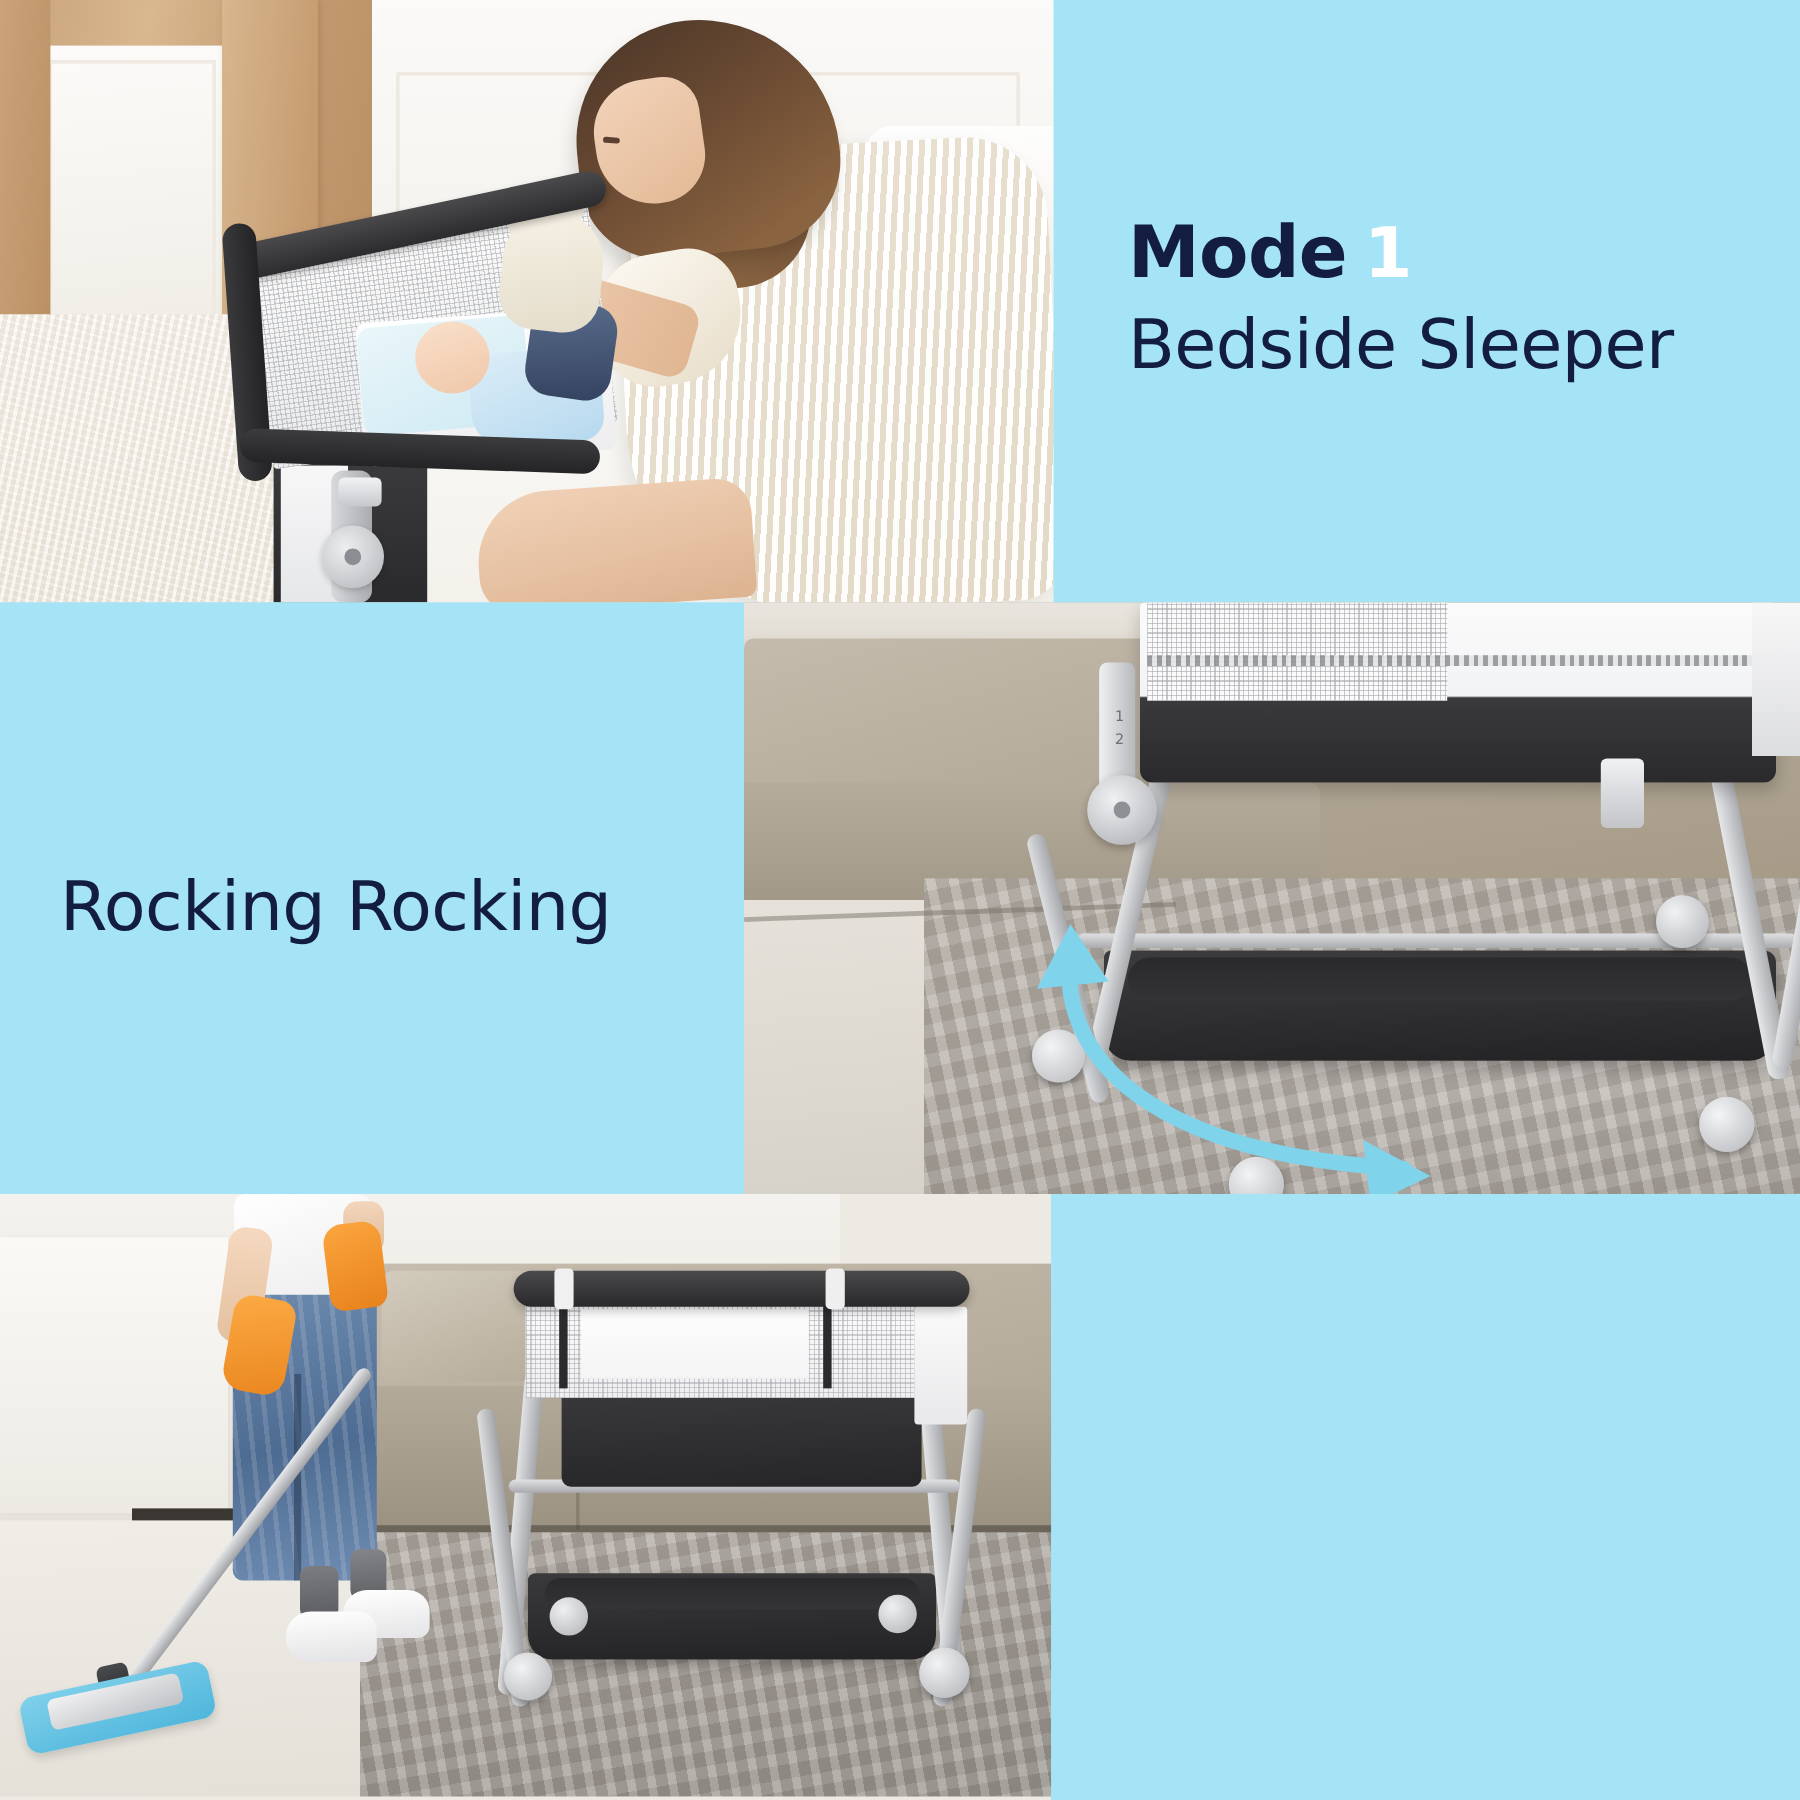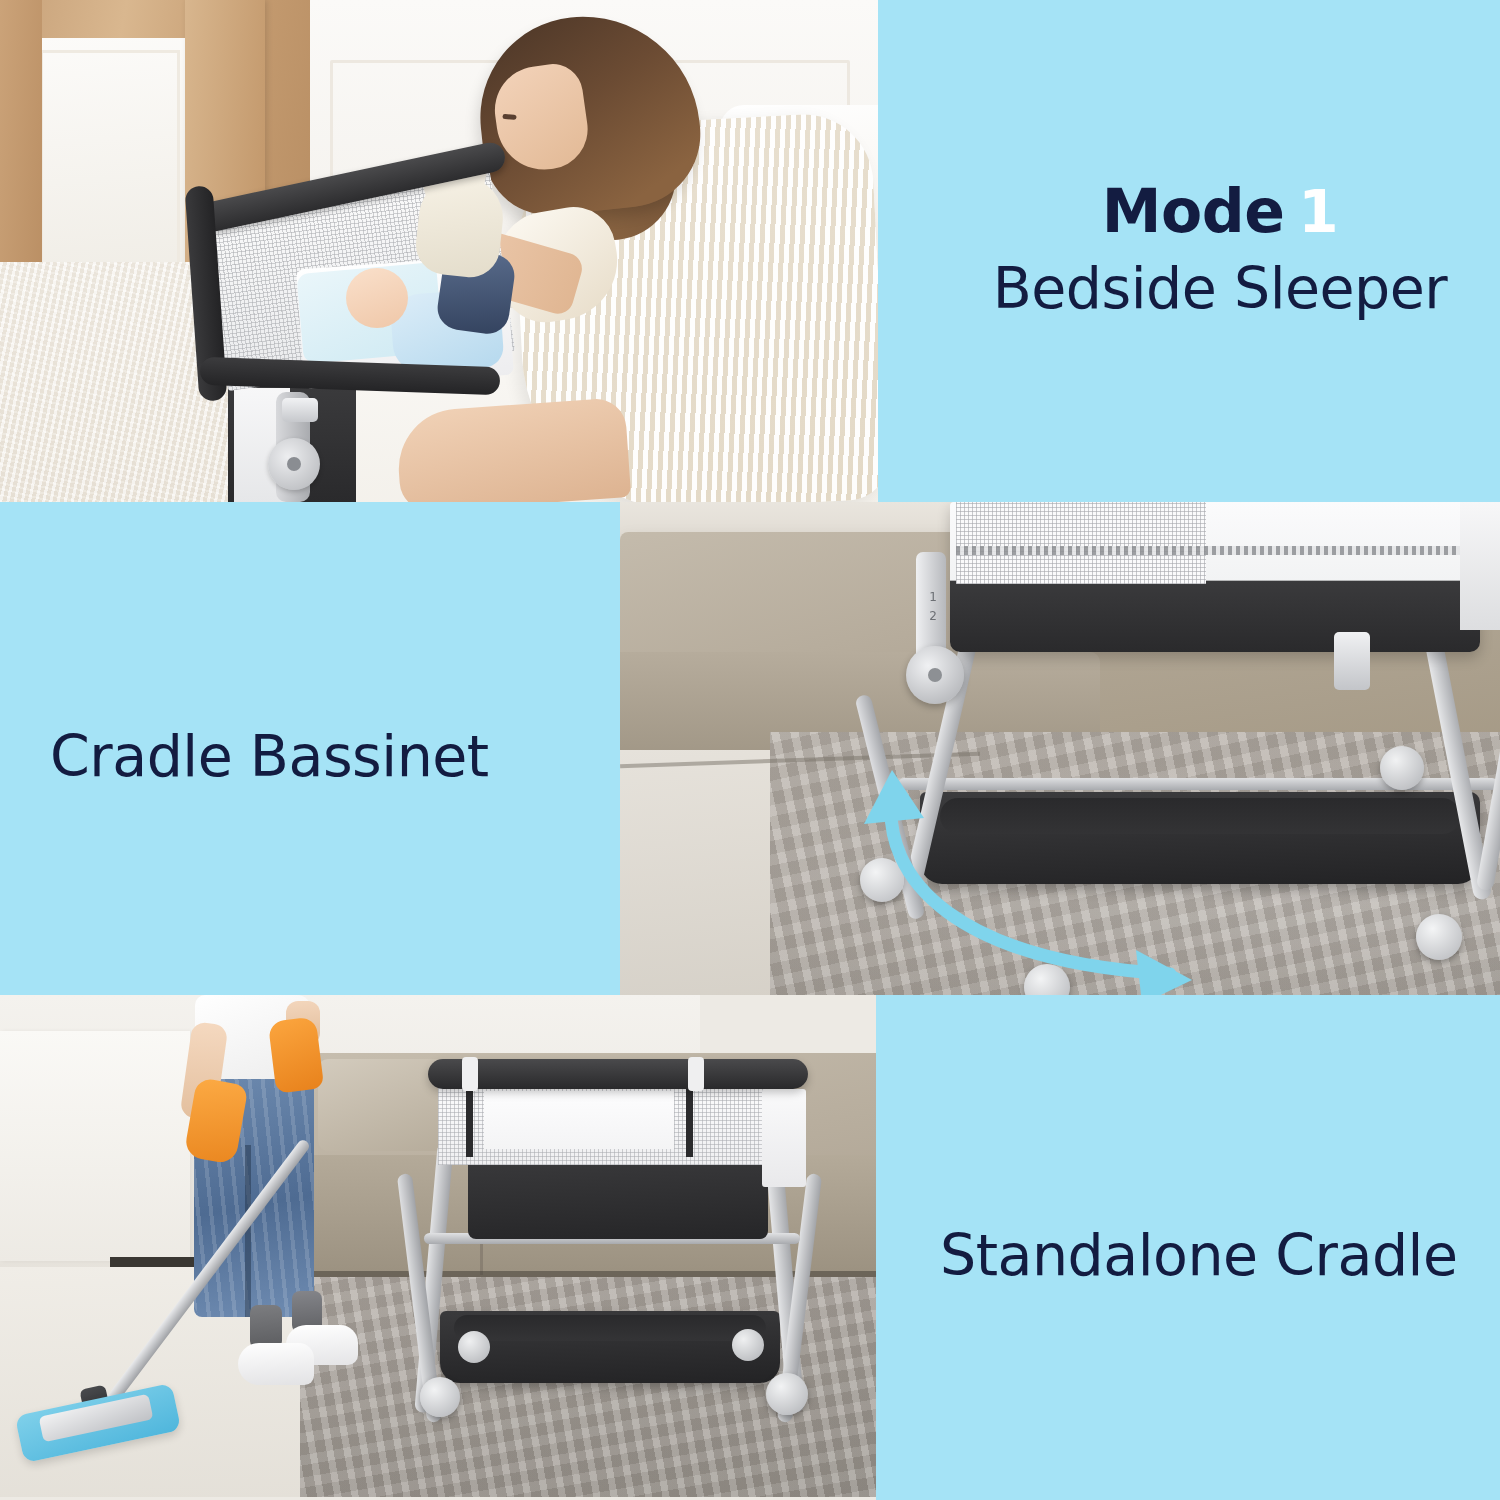--- a/index.html
+++ b/index.html
@@ -673,7 +673,7 @@
     <div class="s1-knob"></div>
   </div>
 
-  <div class="panel textblock" style="left:878px;top:0;width:622px;height:502px;background:#A5E3F6;padding-left:62px;align-items:center;">
+  <div class="panel textblock" style="left:878px;top:0;width:622px;height:502px;background:#A5E3F6;padding-left:62px;">
     <div class="mode-line">
       <span class="mode-word">Mode</span><span class="mode-num">1</span>
     </div>

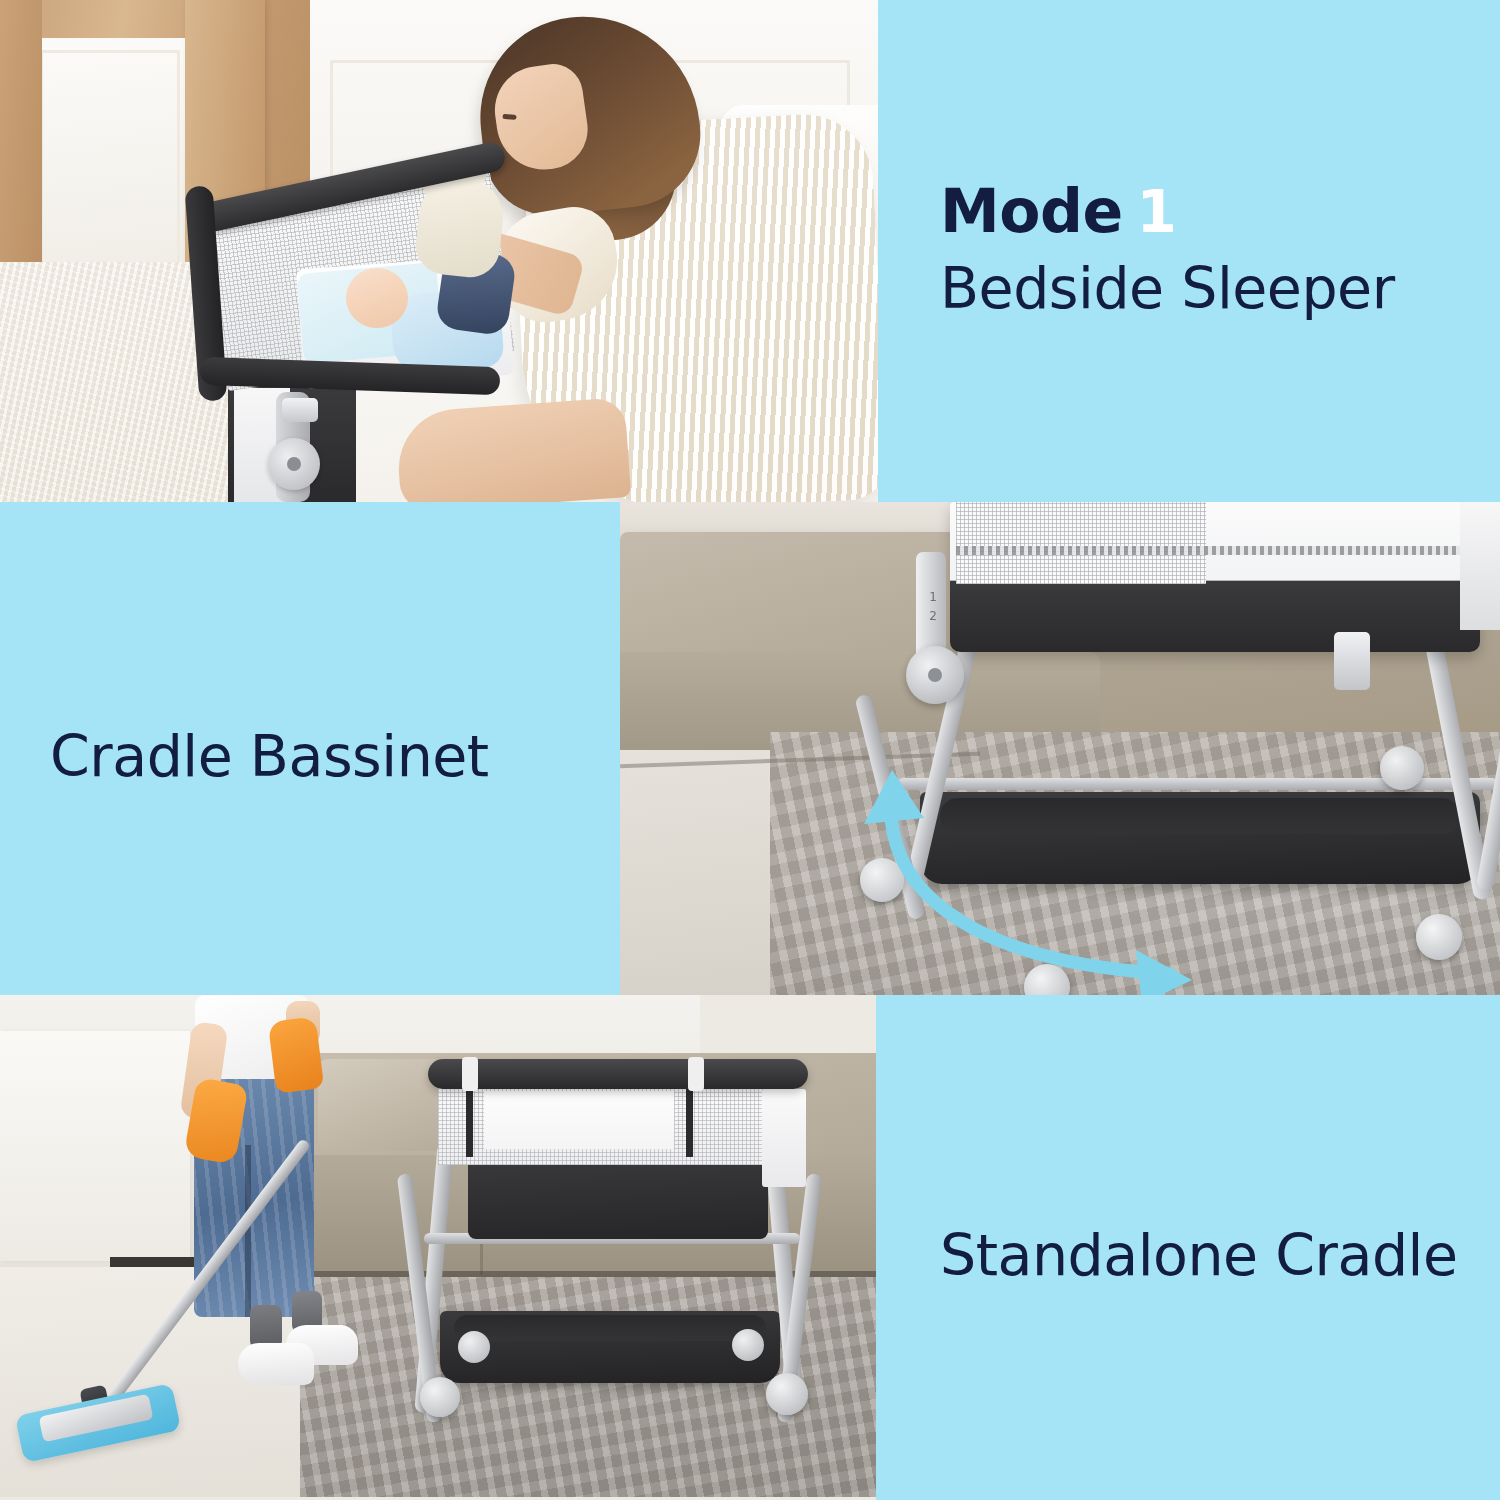--- a/index.html
+++ b/index.html
@@ -681,7 +681,7 @@
   </div>
 
   <div class="panel textblock" style="left:0;top:502px;width:620px;height:493px;background:#A5E3F6;padding-left:50px;">
-    <div class="mode-sub">Cradle Bassinet</div>
+    <div class="mode-sub">Rocking Rocking</div>
   </div>
 
   <div class="photo s2" style="left:620px;top:502px;width:880px;height:493px;">

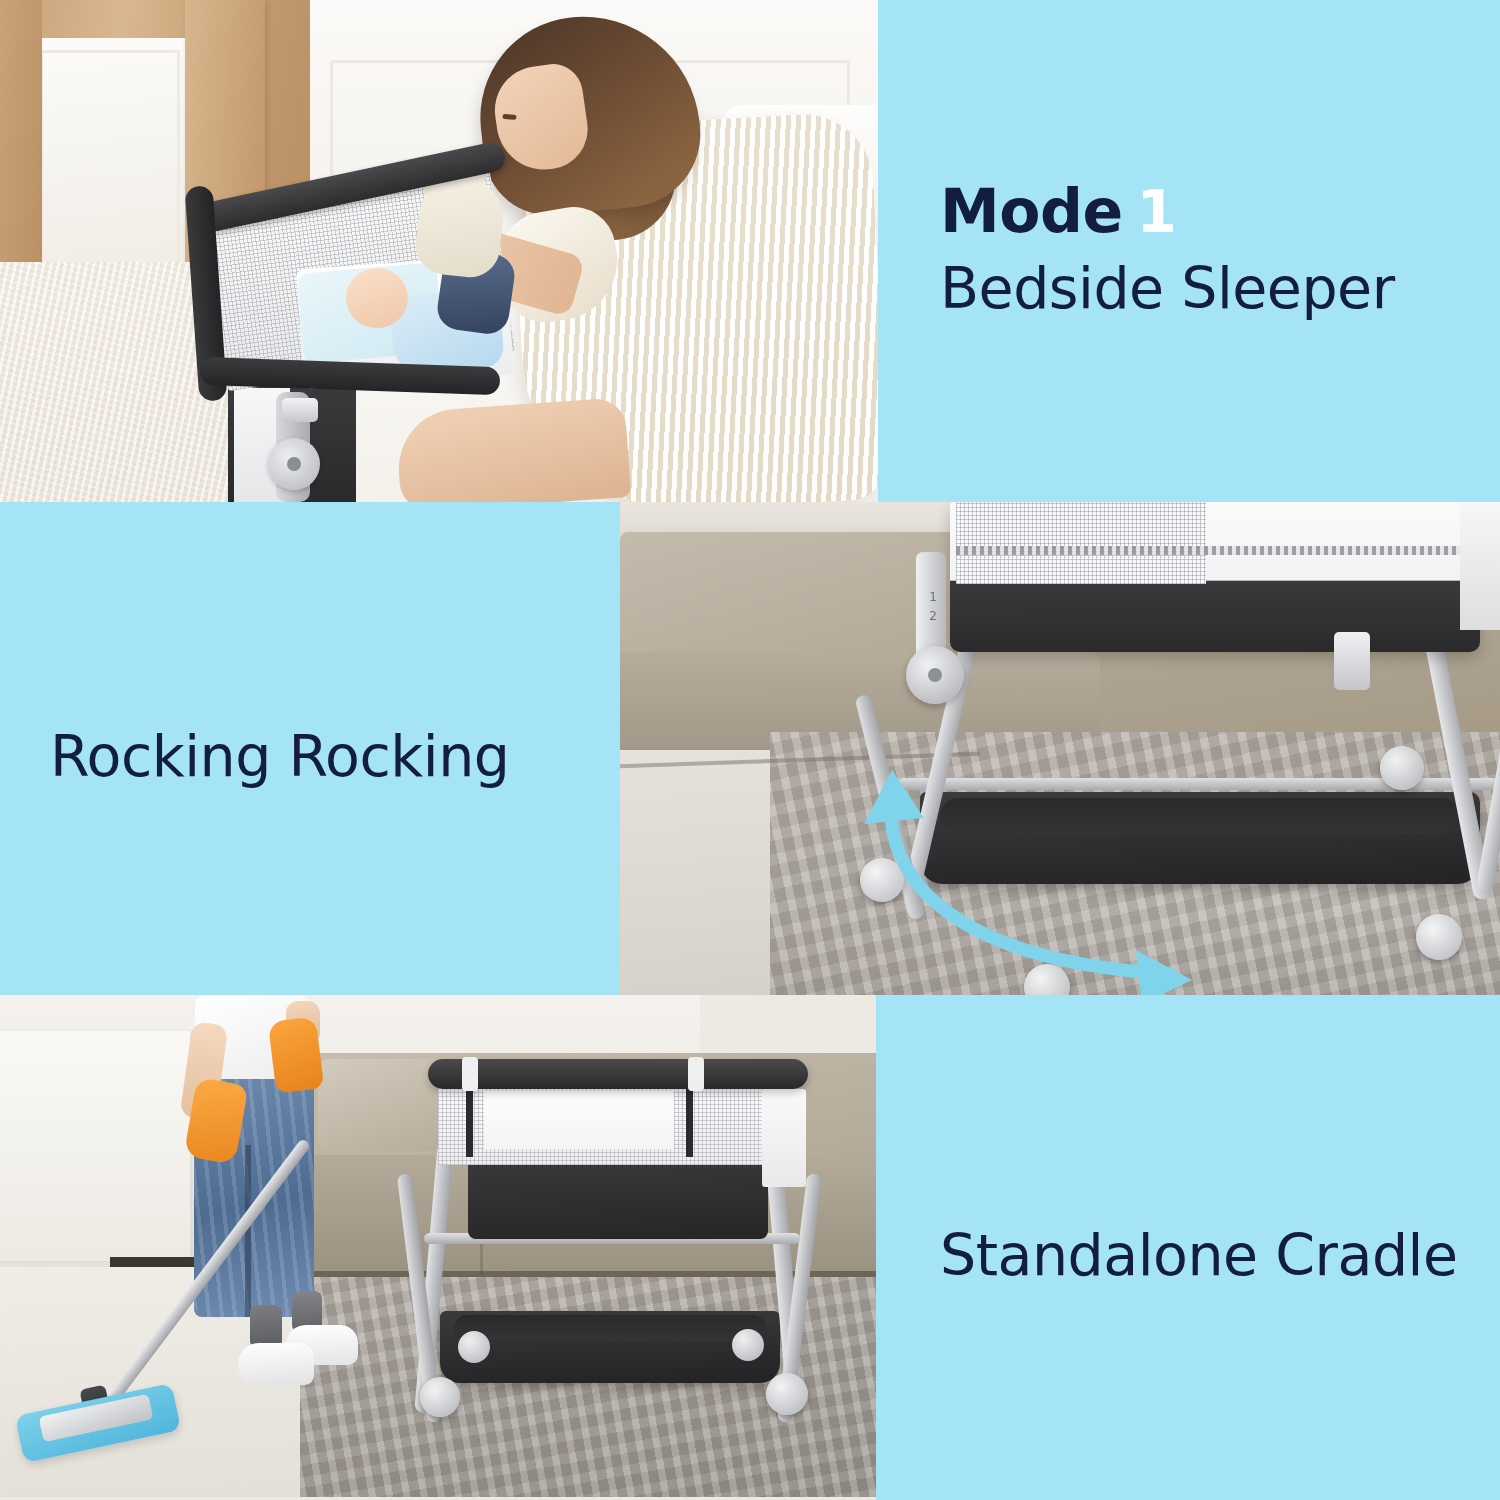--- a/index.html
+++ b/index.html
@@ -774,7 +774,6 @@
   </div>
 
   <div class="panel textblock" style="left:876px;top:995px;width:624px;height:505px;background:#A5E3F6;padding-left:64px;">
-    <div class="mode-sub">Standalone Cradle</div>
   </div>
 
 </div>

